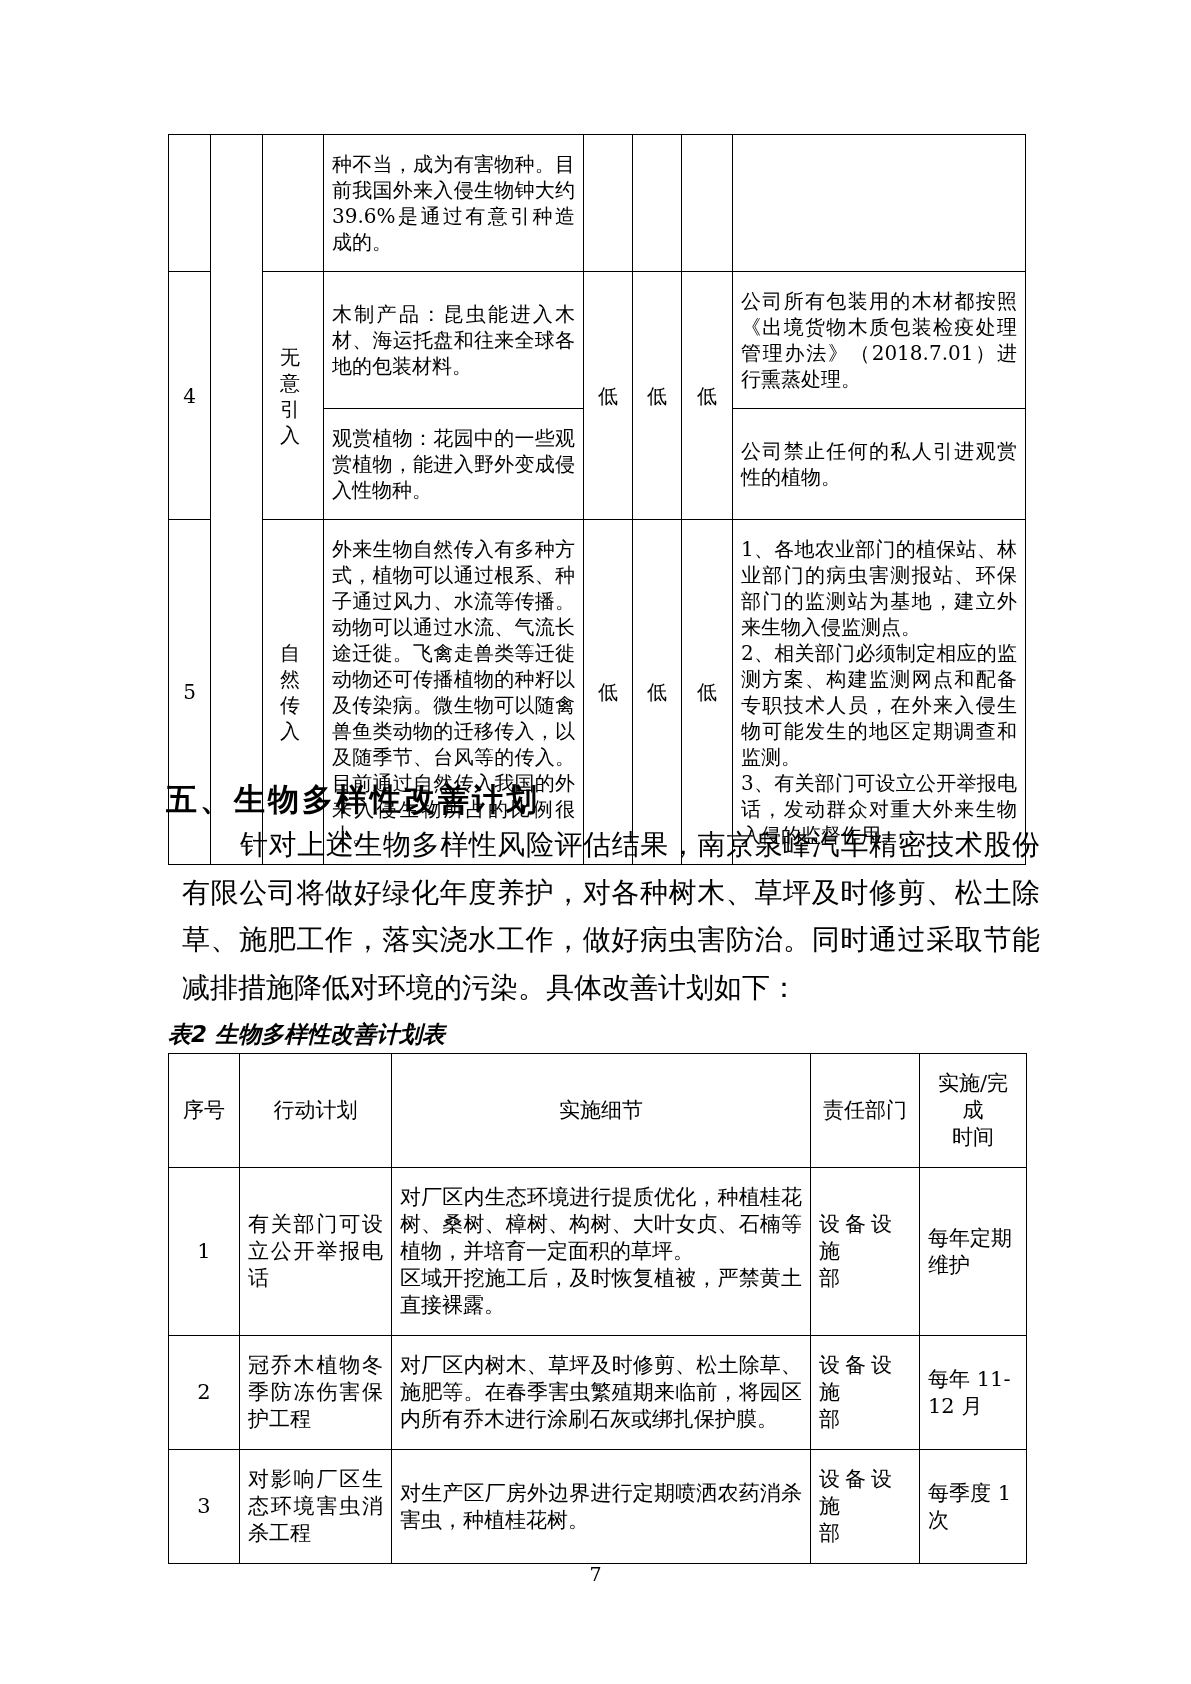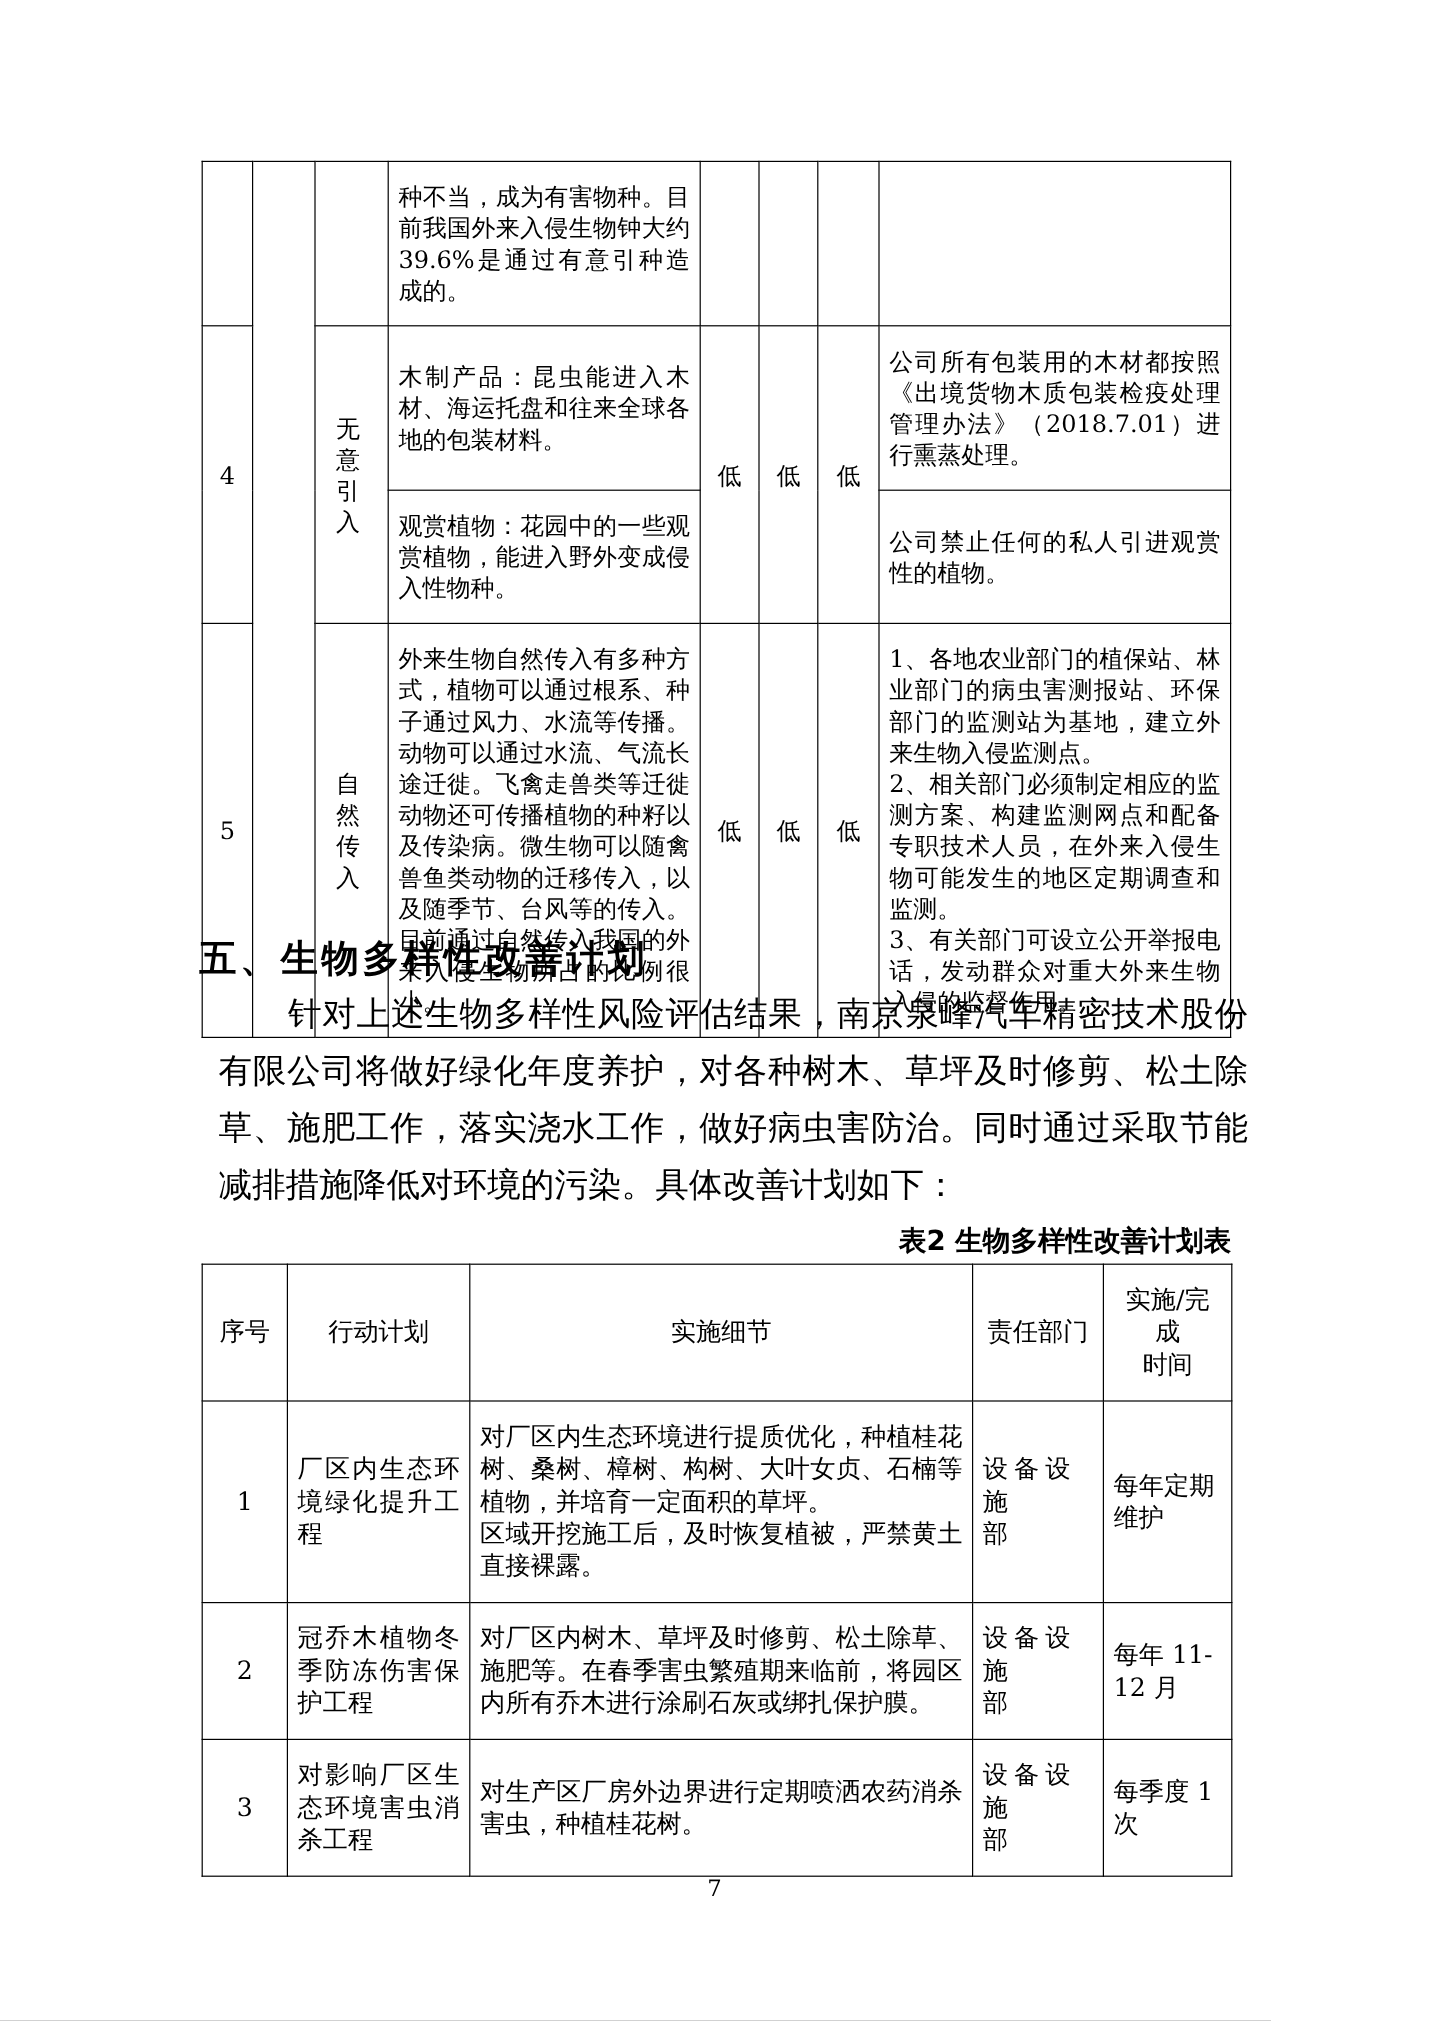--- a/index.html
+++ b/index.html
@@ -41,8 +41,8 @@
   }
   .caption {
     position:absolute; left:168px; top:1019px; width:858px;
-    text-align:right; font-family:"DejaVu Sans","Liberation Sans",sans-serif;
-    font-weight:bold; font-size:23px;
+    text-align:left; font-family:"DejaVu Sans","Liberation Sans",sans-serif;
+    font-weight:bold; font-size:23px;font-style:italic;
   }
   .pageno {
     position:absolute; left:0; top:1563px; width:100%;

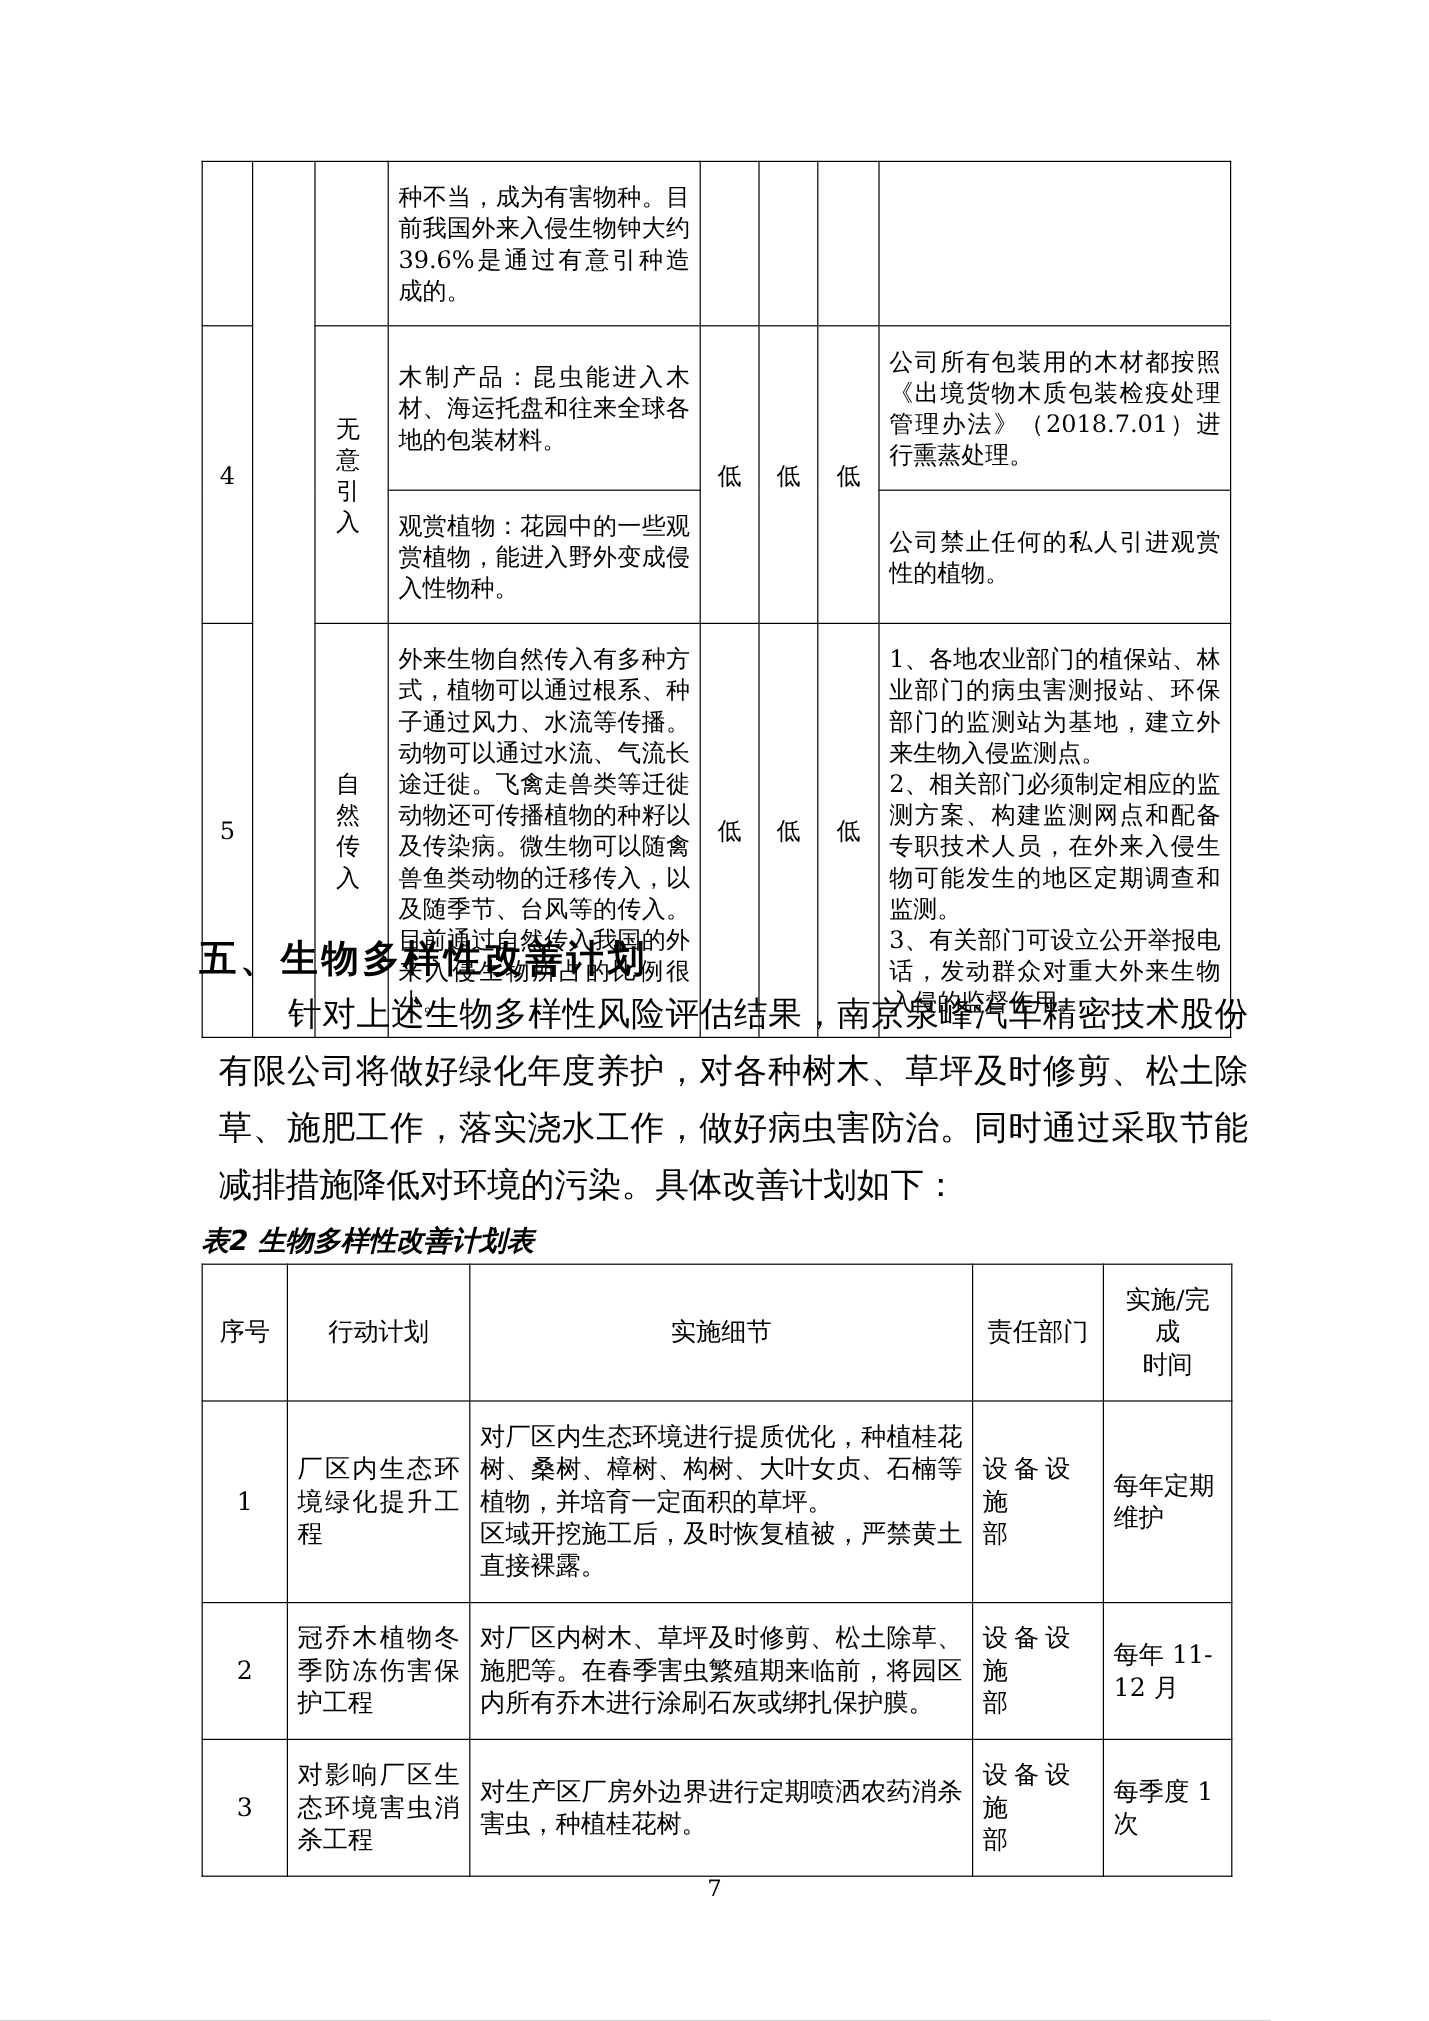--- a/index.html
+++ b/index.html
@@ -130,7 +130,7 @@
     </tr>
     <tr style="height:144px">
       <td class="c">1</td>
-      <td class="j">厂区内生态环境绿化提升工程</td>
+      <td class="j">有关部门可设立公开举报电话</td>
       <td class="j pre">对厂区内生态环境进行提质优化，种植桂花树、桑树、樟树、构树、大叶女贞、石楠等植物，并培育一定面积的草坪。
 区域开挖施工后，及时恢复植被，严禁黄土直接裸露。</td>
       <td class="pre sp2">设备设施

